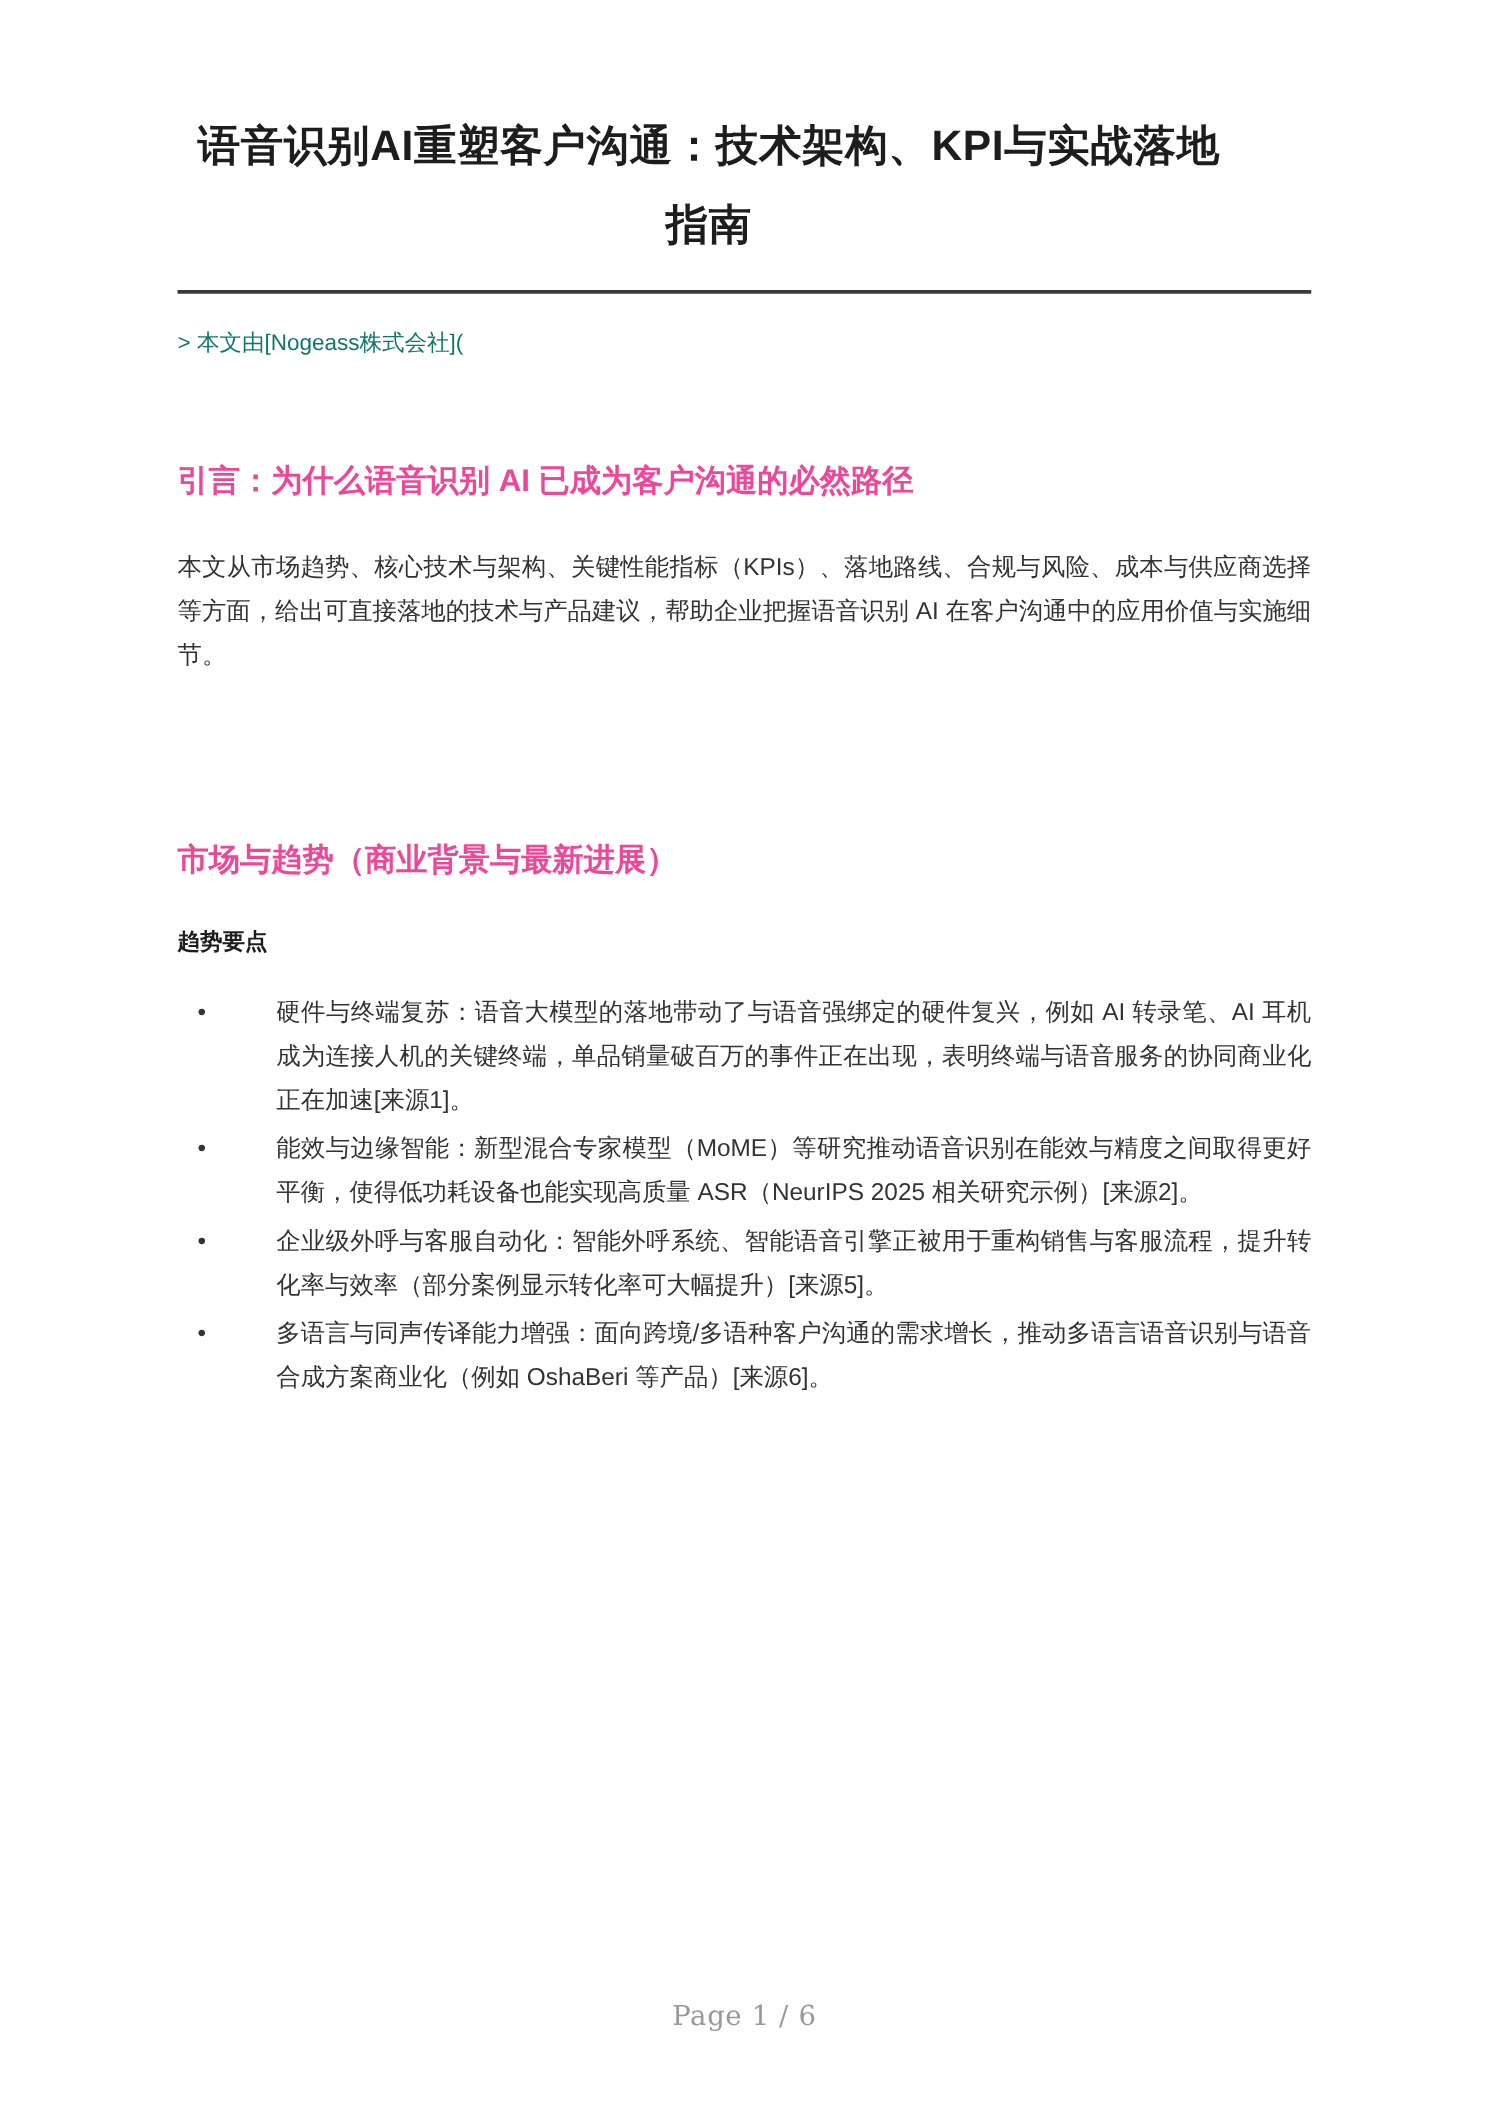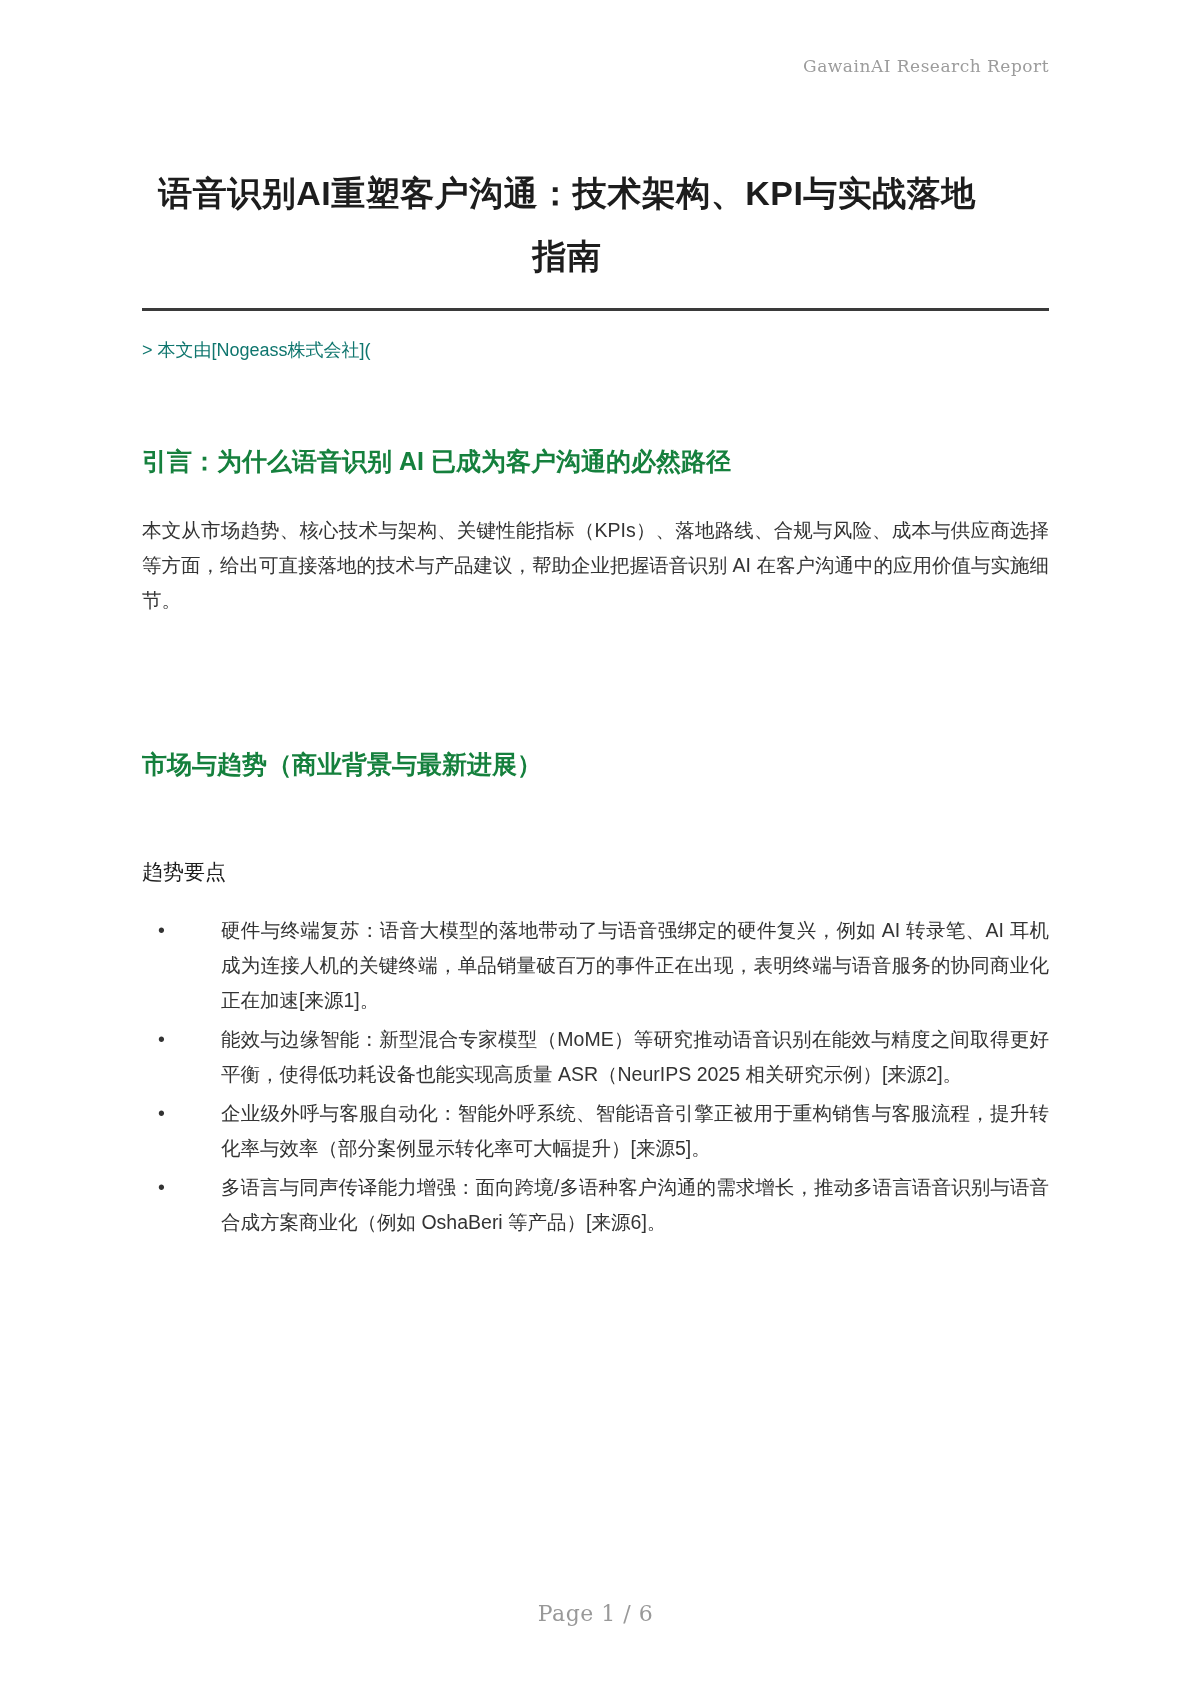--- a/index.html
+++ b/index.html
@@ -119,7 +119,6 @@
 
 <div class="page">
 
-  <div class="doc-header">GawainAI Research Report</div>
 
   <h1 class="doc-title">语音识别AI重塑客户沟通：技术架构、KPI与实战落地指南</h1>
 

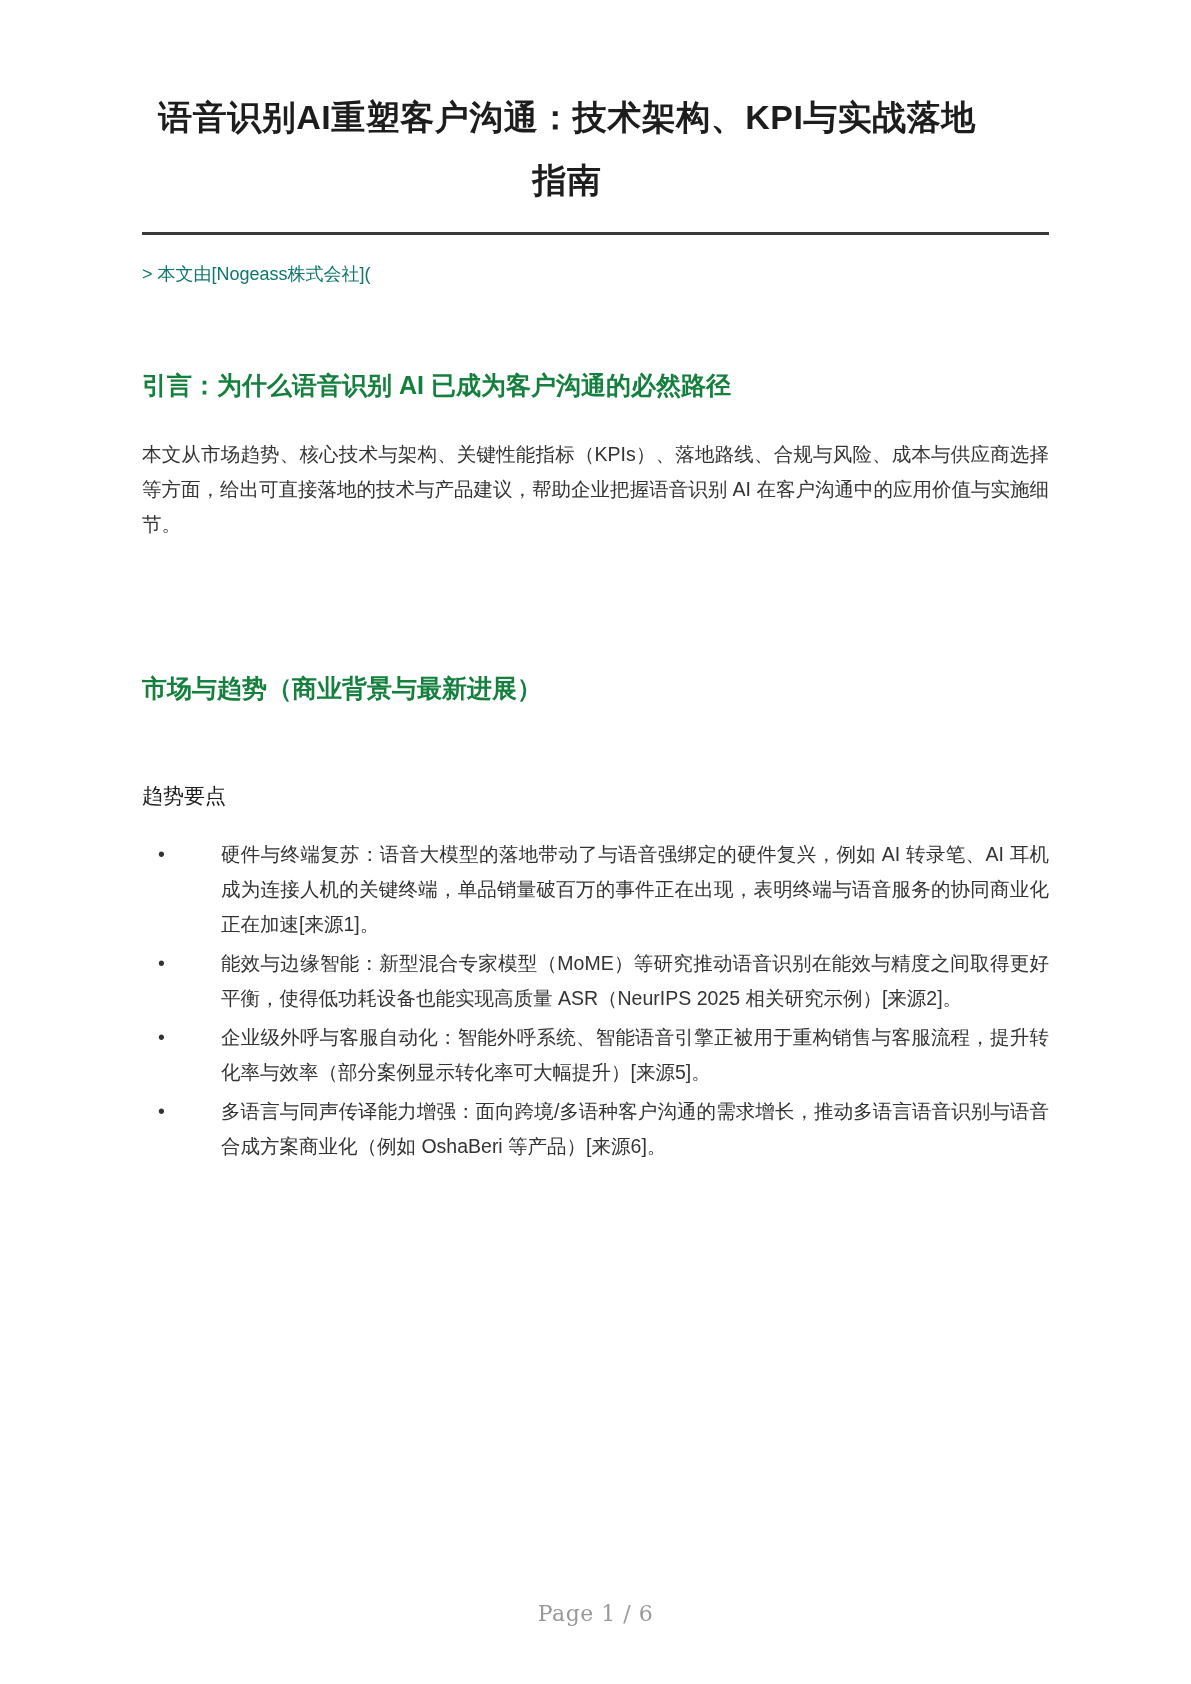--- a/index.html
+++ b/index.html
@@ -55,7 +55,7 @@
     font-size: 25px;
     line-height: 1.5;
     font-weight: 700;
-    color: #15803d;
+    color: #ec4899;
   }
   h2.section-heading.market {
     margin-top: 128px;

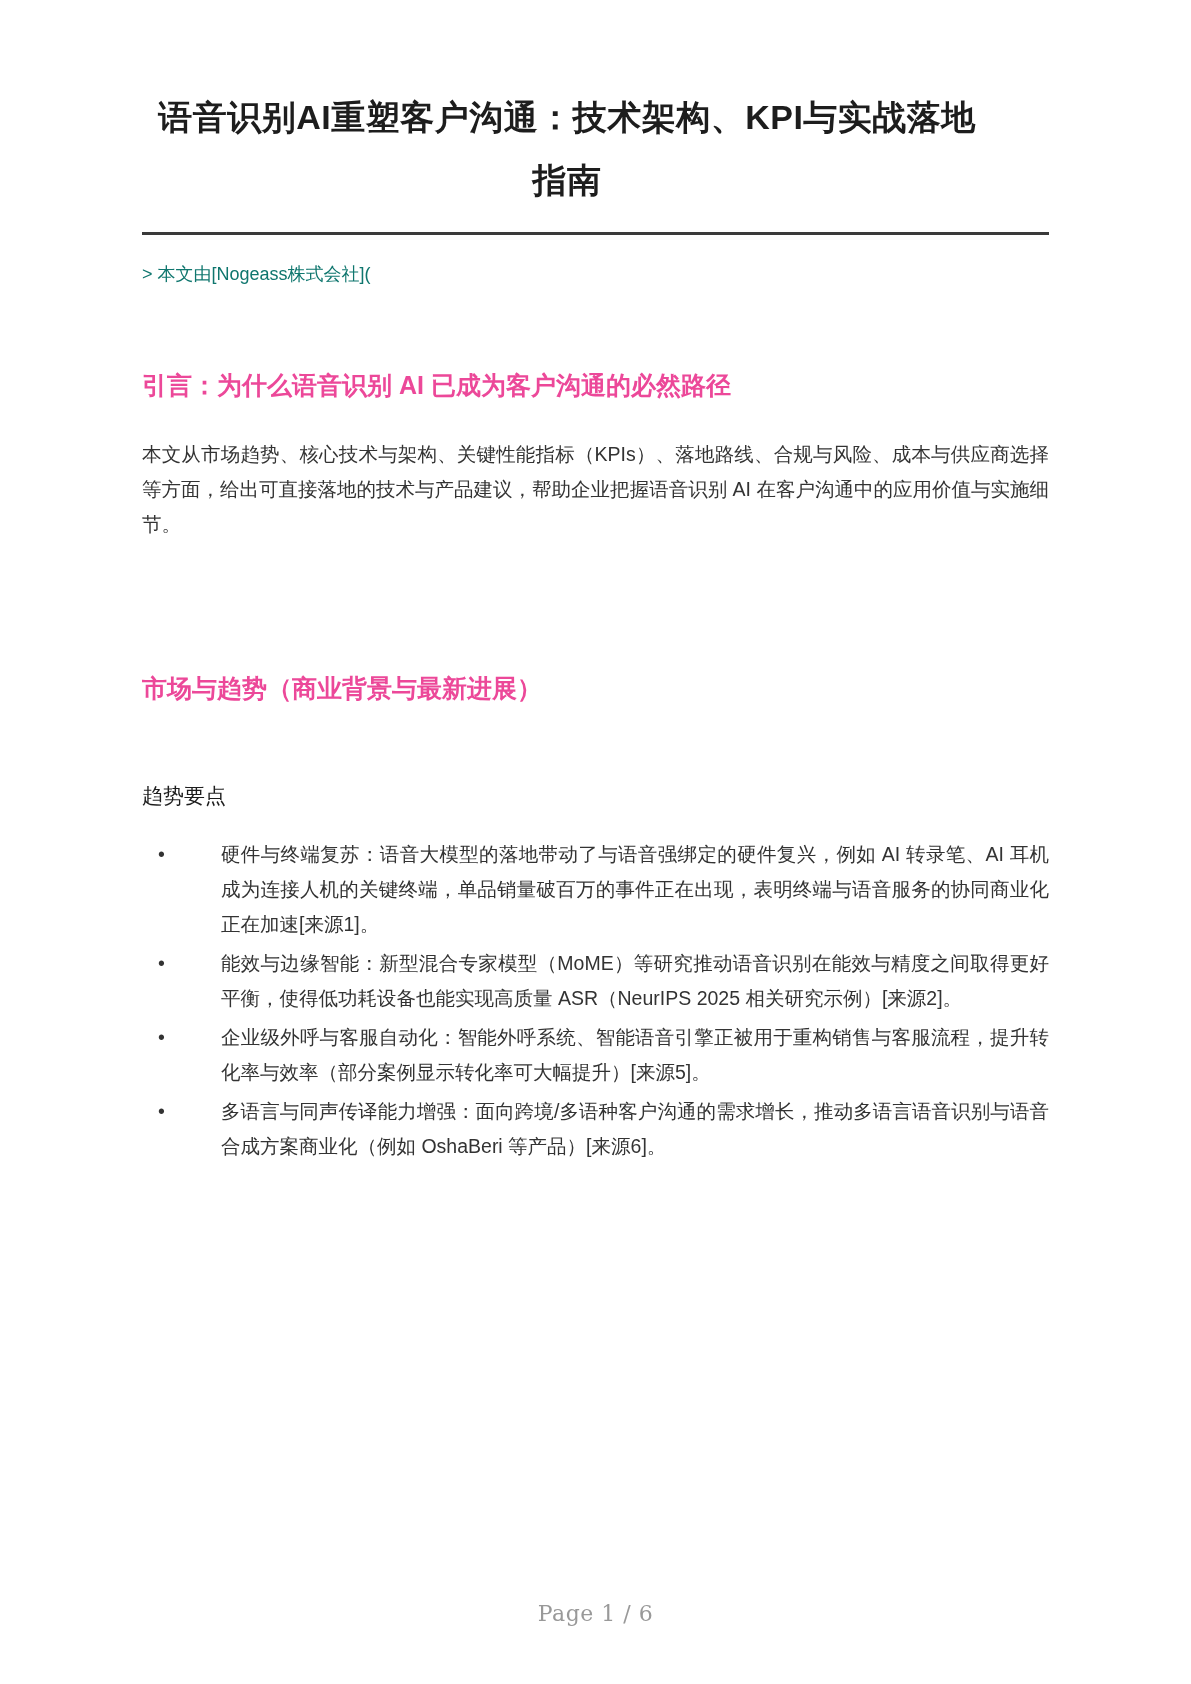--- a/index.html
+++ b/index.html
@@ -61,10 +61,10 @@
     margin-top: 128px;
   }
   h3.sub-heading {
-    margin: 72px 0 0 0;
-    font-size: 21px;
+    margin: 32px 0 0 0;
+    font-size: 18px;
     line-height: 1.5;
-    font-weight: 400;
+    font-weight: 700;
     color: #1d1d1d;
   }
   p.body-para {

